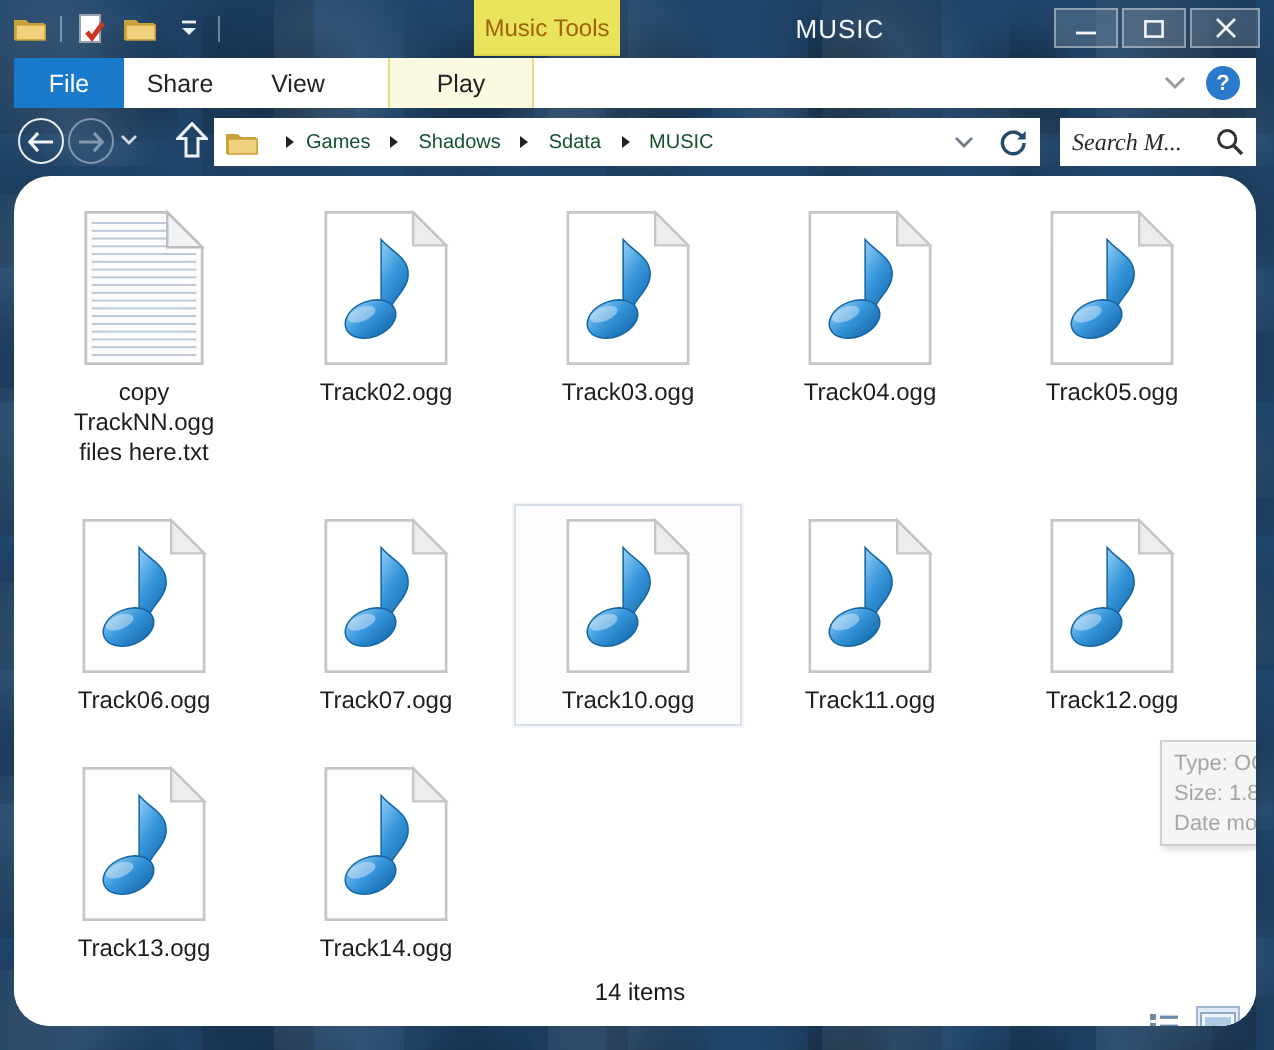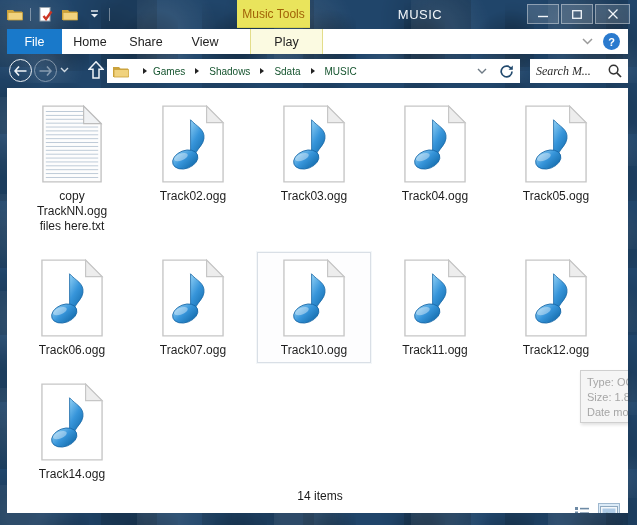--- a/index.html
+++ b/index.html
@@ -218,7 +218,6 @@
 
   <div class="tabrow">
     <div class="tab file">File</div>
-    <div class="tab t-home">Home</div>
     <div class="tab t-share">Share</div>
     <div class="tab t-view">View</div>
     <div class="tab t-play">Play</div>

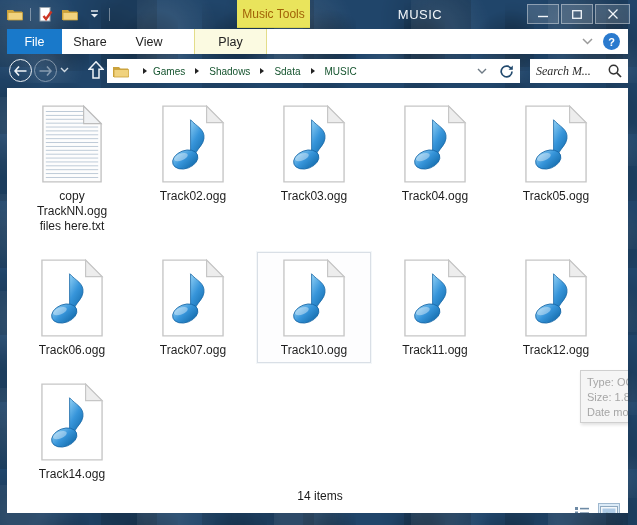--- a/index.html
+++ b/index.html
@@ -91,7 +91,7 @@
   
   .main{
     position:absolute; left:7px; top:88px; width:621px; height:425px;
-    background:#ffffff; overflow:hidden;
+    background:#ffffff; overflow:hidden;border-radius:18px;
   }
   .file-grid{
     display:flex; flex-wrap:wrap; align-items:flex-start;

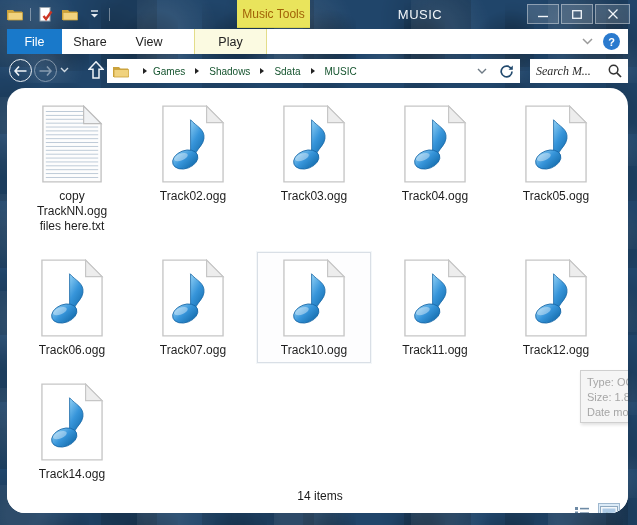--- a/index.html
+++ b/index.html
@@ -361,6 +361,12 @@
         <svg width="64" height="80">
             <use href="#icon-music-file"></use>
           </svg>
+        <div class="label">Track13.ogg</div>
+      </div>
+      <div class="tile">
+        <svg width="64" height="80">
+            <use href="#icon-music-file"></use>
+          </svg>
         <div class="label">Track14.ogg</div>
       </div>
 

